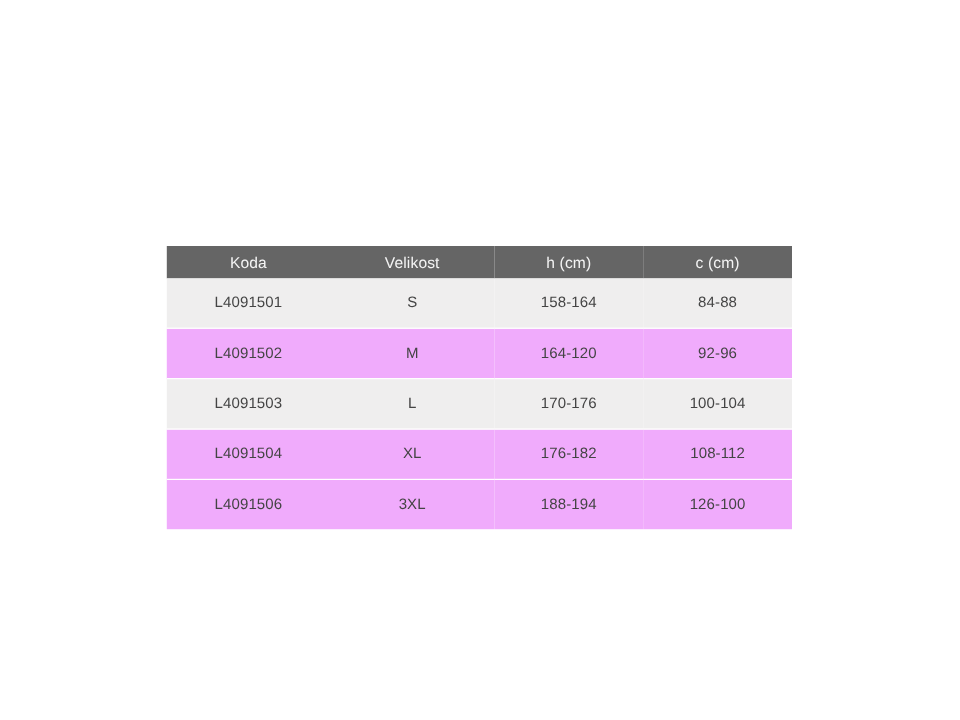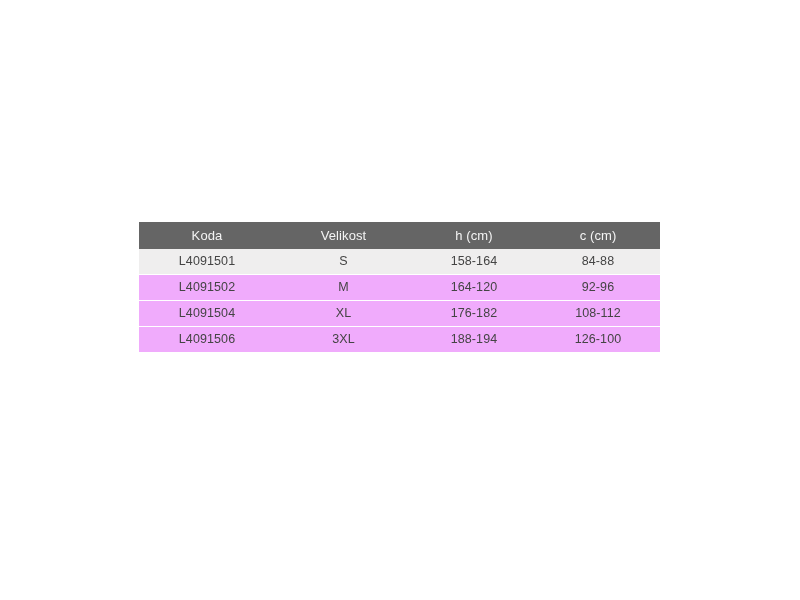--- a/index.html
+++ b/index.html
@@ -19,7 +19,7 @@
   #size-table-wrap {
     position: absolute;
     left: 139px;
-    top: 222px;
+    top: 205px;
     width: 521px;
   }
 

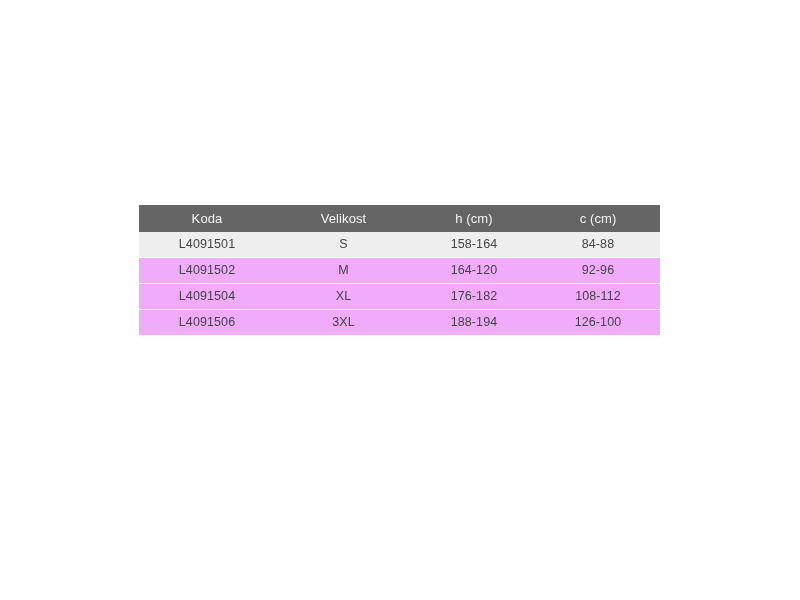--- a/index.html
+++ b/index.html
@@ -54,7 +54,7 @@
     font-size: 12.5px;
     font-weight: normal;
     text-align: center;
-    padding: 0;
+    padding: 8px;
     height: 25px;
     line-height: 25px;
     border-bottom: 1px solid #ffffff;

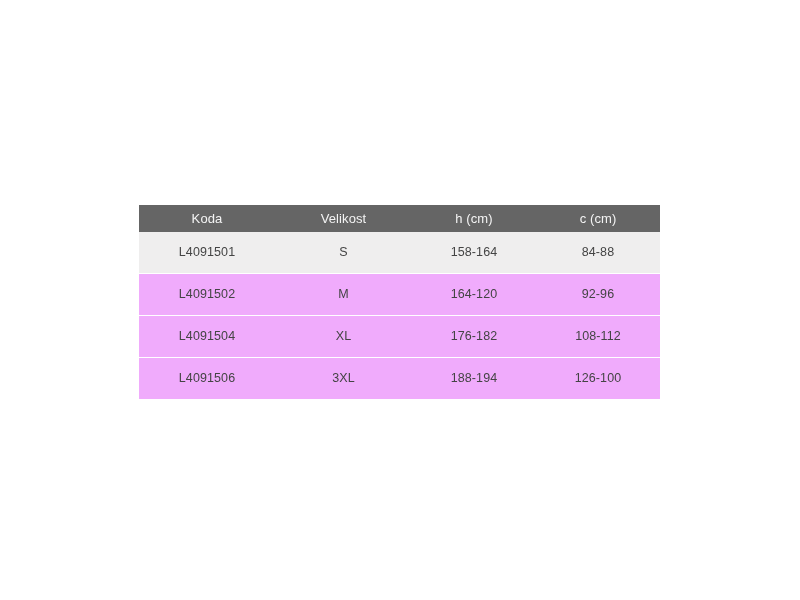--- a/index.html
+++ b/index.html
@@ -98,6 +98,12 @@
         <td>164-120</td>
         <td>92-96</td>
       </tr>
+      <tr class="row-odd">
+        <td>L4091503</td>
+        <td>L</td>
+        <td>170-176</td>
+        <td>100-104</td>
+      </tr>
       <tr class="row-even">
         <td>L4091504</td>
         <td>XL</td>

